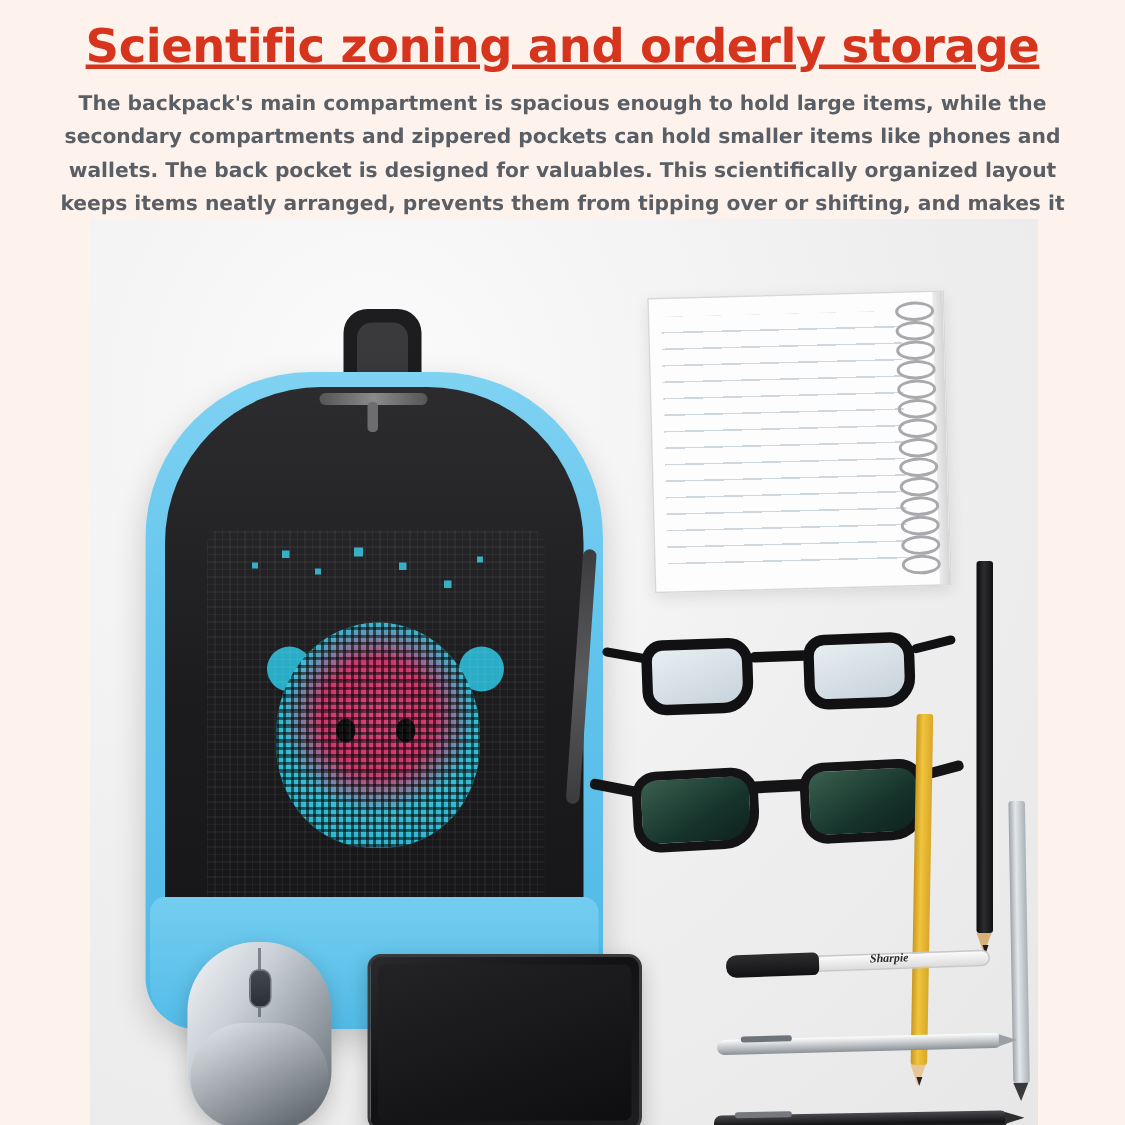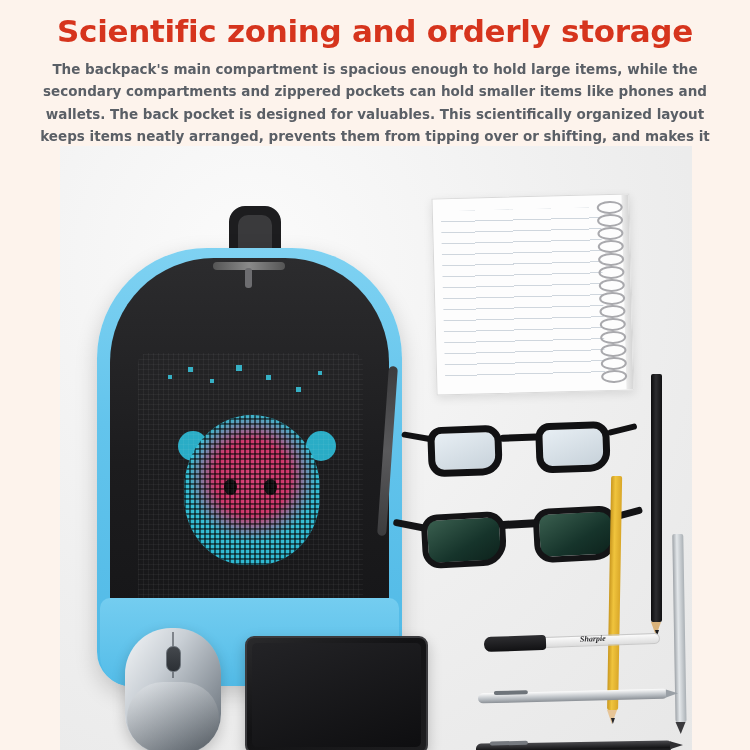--- a/index.html
+++ b/index.html
@@ -28,6 +28,7 @@
     padding: 14px 10px 0 10px;
     line-height: 1.1;
     font-family: "DejaVu Sans", sans-serif;
+    text-decoration: underline;
   }
   .subtext {
     text-align: center;

